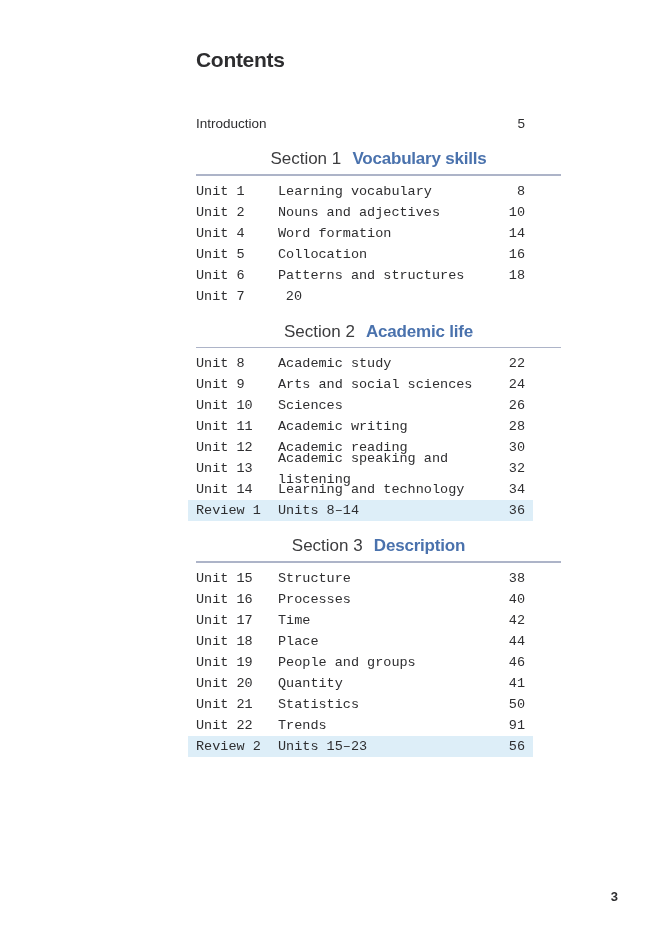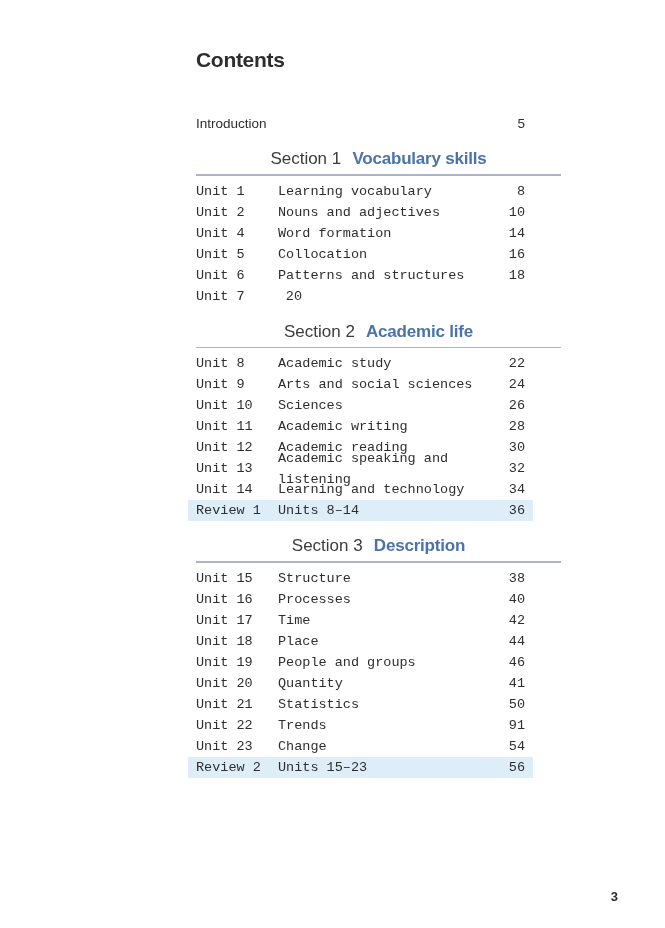--- a/index.html
+++ b/index.html
@@ -213,11 +213,6 @@
        <span class="topic">Trends</span>
        <span class="pg">91</span>
      </div>
-            <div class="row">
-       <span class="unit">Unit 23</span>
-       <span class="topic">Change</span>
-       <span class="pg">54</span>
-     </div>
             <div class="row review">
        <span class="unit">Review 2</span>
        <span class="topic">Units 15–23</span>

